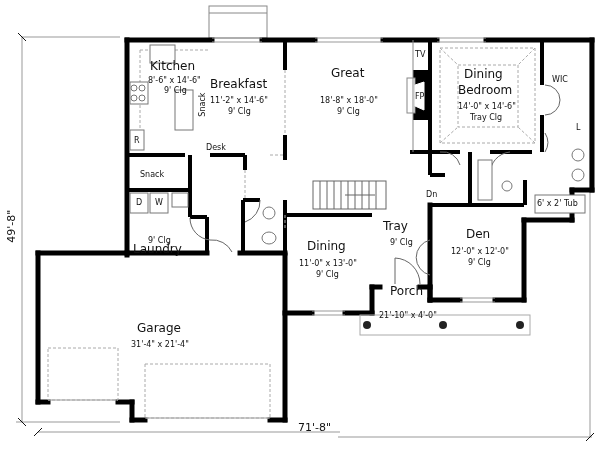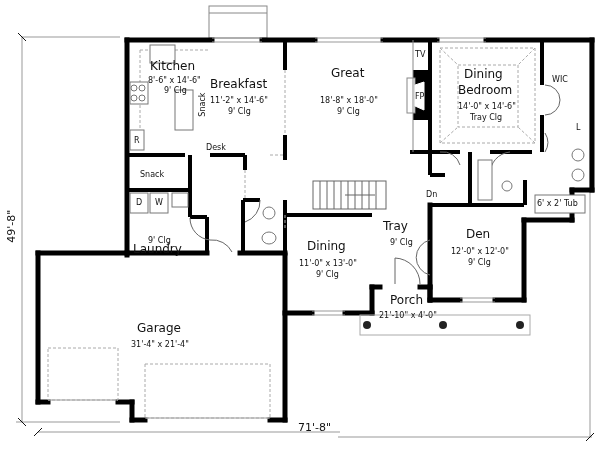--- a/index.html
+++ b/index.html
@@ -241,7 +241,7 @@
 <div class="lbl xs" style="left:451px;top:247px;">12'-0" x 12'-0"</div>
 <div class="lbl xs" style="left:468px;top:258px;">9' Clg</div>
 
-<div class="lbl big" style="left:390px;top:294px;">Porch</div>
+<div class="lbl big" style="left:390px;top:285px;">Porch</div>
 <div class="lbl xs" style="left:379px;top:311px;">21'-10" x 4'-0"</div>
 
 <div class="lbl big" style="left:137px;top:322px;">Garage</div>

